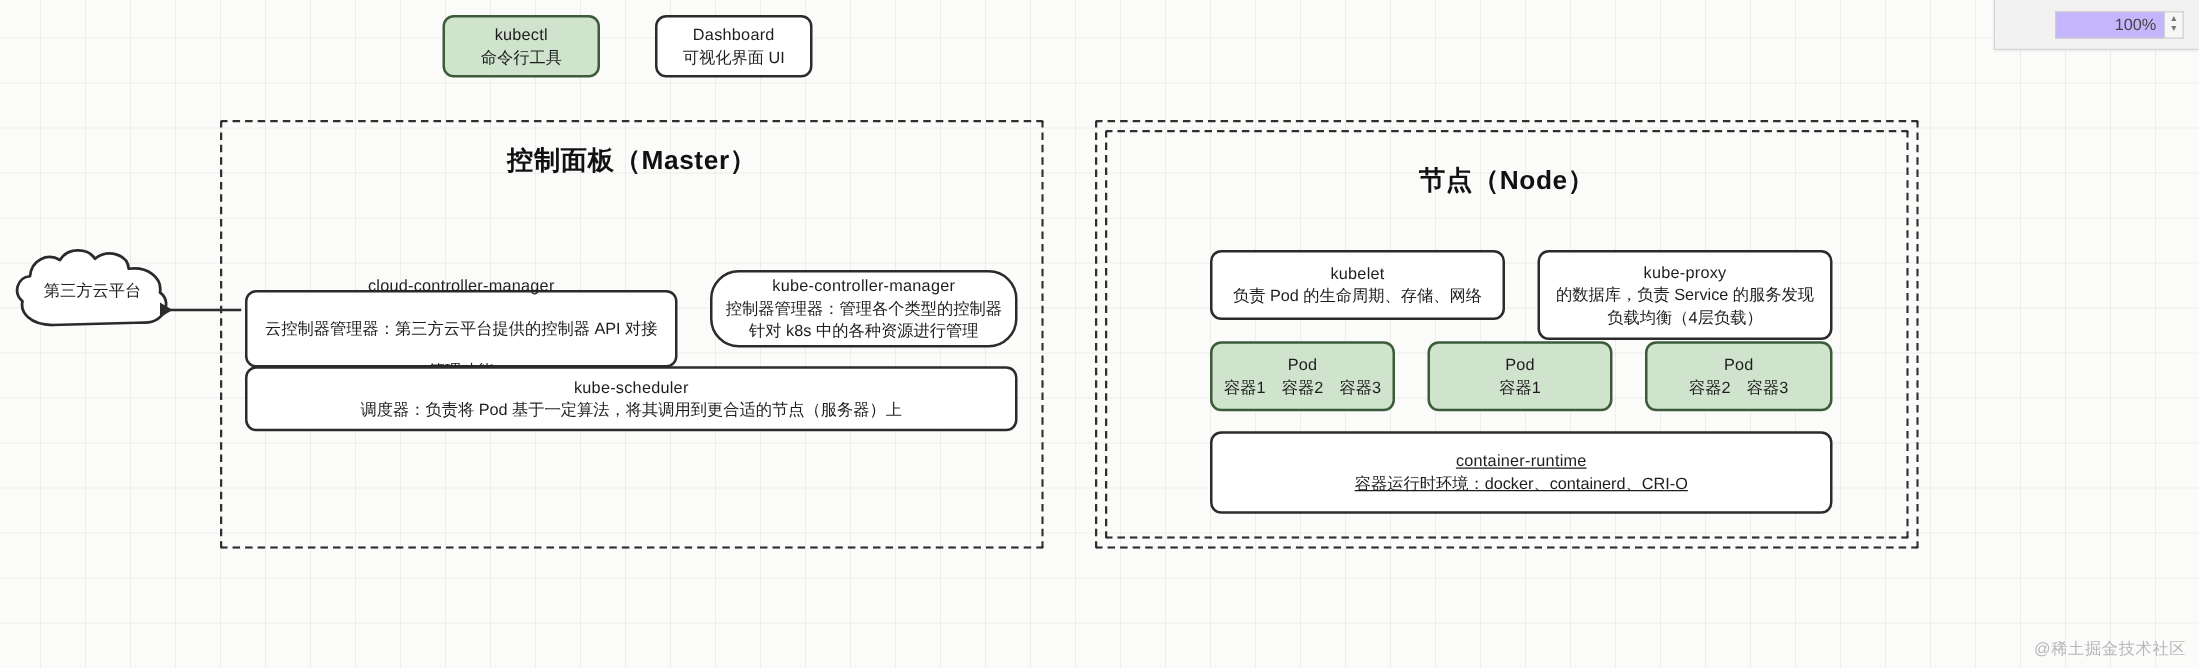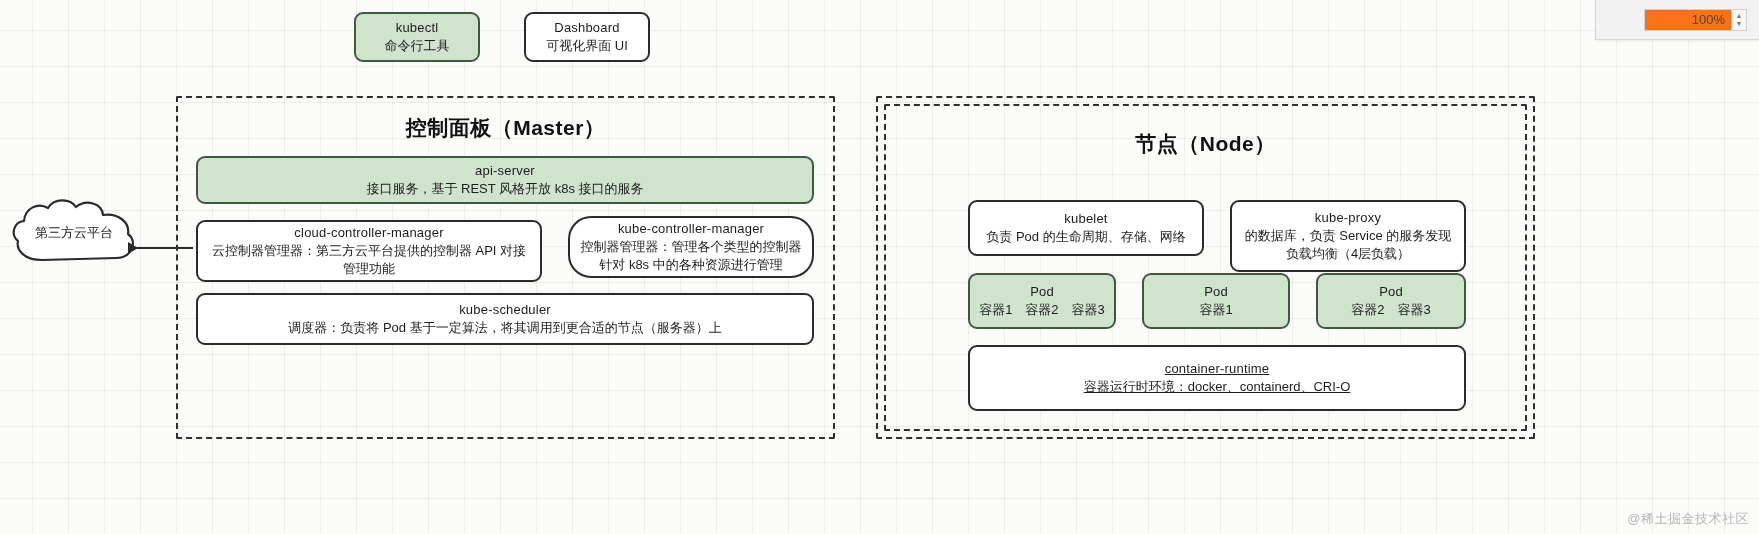--- a/index.html
+++ b/index.html
@@ -113,7 +113,7 @@
   }
   .zoom-box {
     width: 88px; height: 22px;
-    background: #f97316;
+    background: #c4b5fd;
     border: 1px solid #cfcfcf;
     display: flex;
     align-items: center;

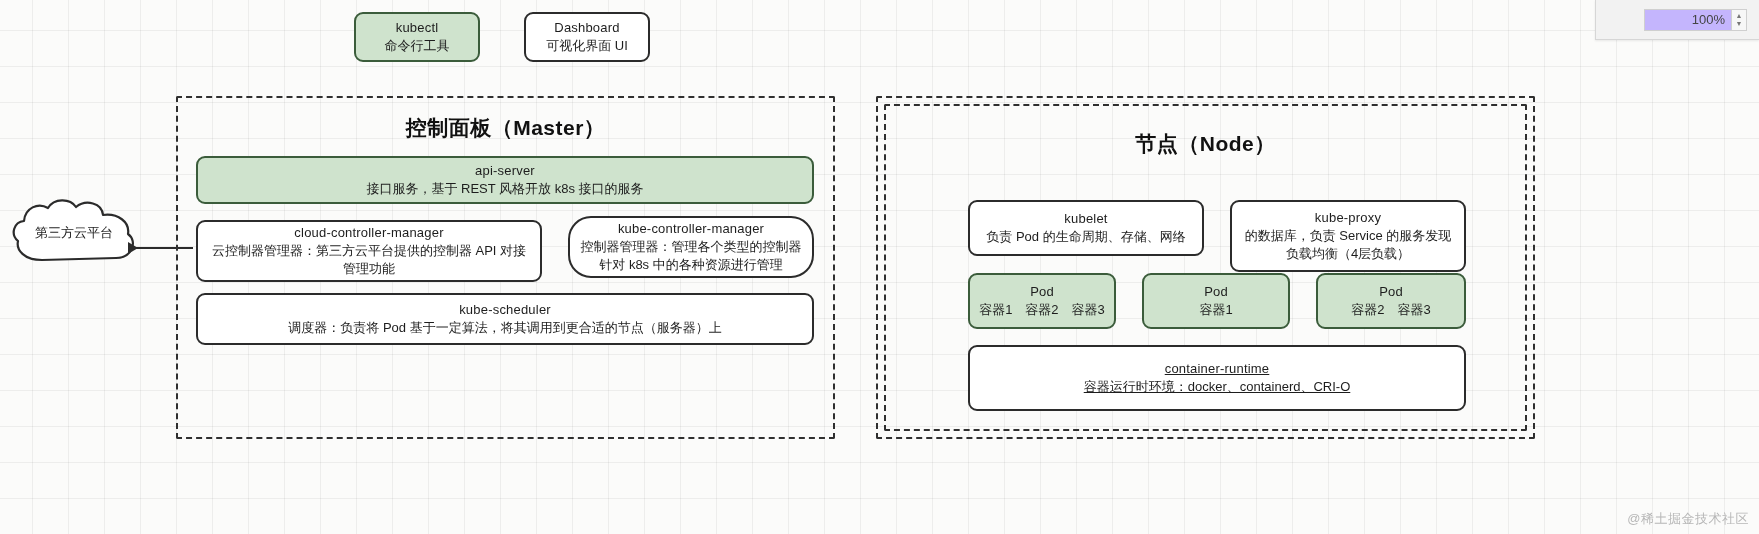--- a/index.html
+++ b/index.html
@@ -185,10 +185,6 @@
   <div class="panel" style="left:176px; top:96px; width:659px; height:343px;"></div>
   <div class="panel-title" style="left:176px; top:114px; width:659px;">控制面板（Master）</div>
 
-  <div class="node green" style="left:196px; top:156px; width:618px; height:48px;">
-    <div class="t-en">api-server</div>
-    <div class="t-cn">接口服务，基于 REST 风格开放 k8s 接口的服务</div>
-  </div>
 
   <div class="node" style="left:196px; top:220px; width:346px; height:62px;">
     <div class="t-en">cloud-controller-manager</div>

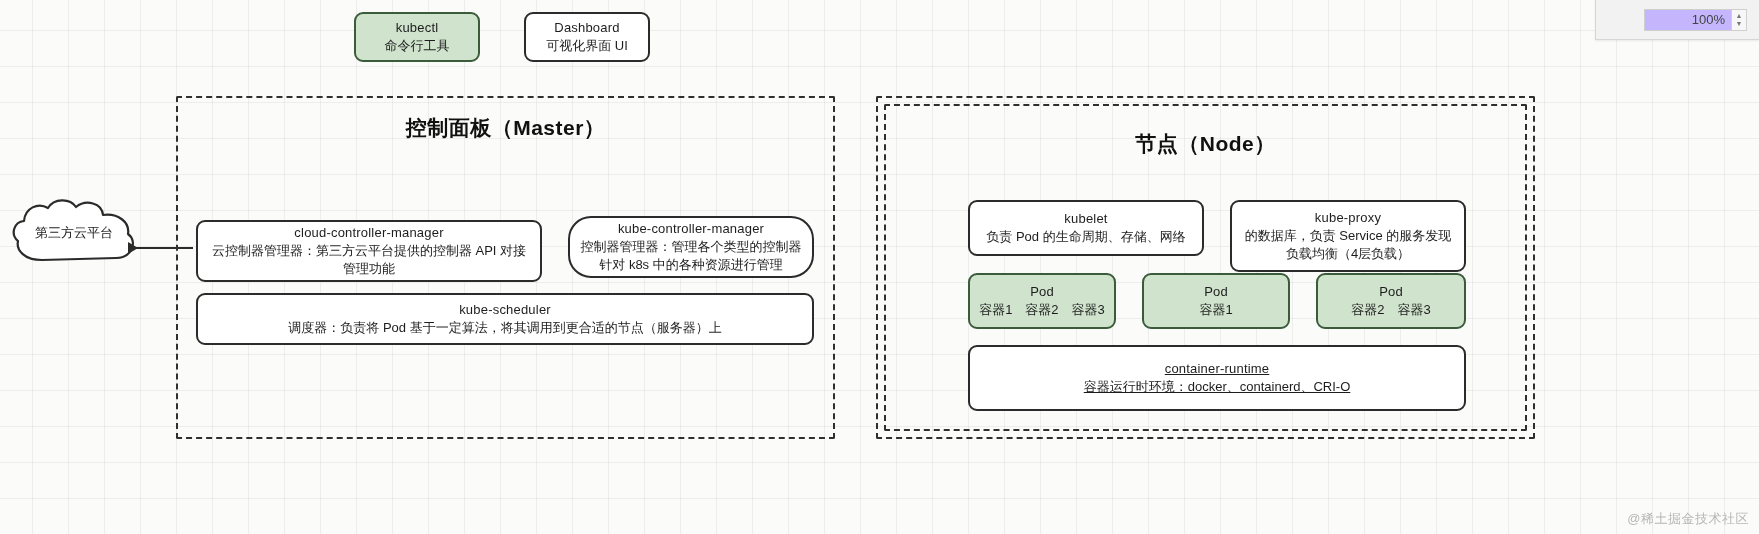--- a/index.html
+++ b/index.html
@@ -186,7 +186,7 @@
   <div class="panel-title" style="left:176px; top:114px; width:659px;">控制面板（Master）</div>
 
 
-  <div class="node" style="left:196px; top:220px; width:346px; height:62px;">
+  <div class="node" style="left:196px; top:232px; width:346px; height:62px;gap:16px;">
     <div class="t-en">cloud-controller-manager</div>
     <div class="t-cn">云控制器管理器：第三方云平台提供的控制器 API 对接</div>
     <div class="t-cn">管理功能</div>

